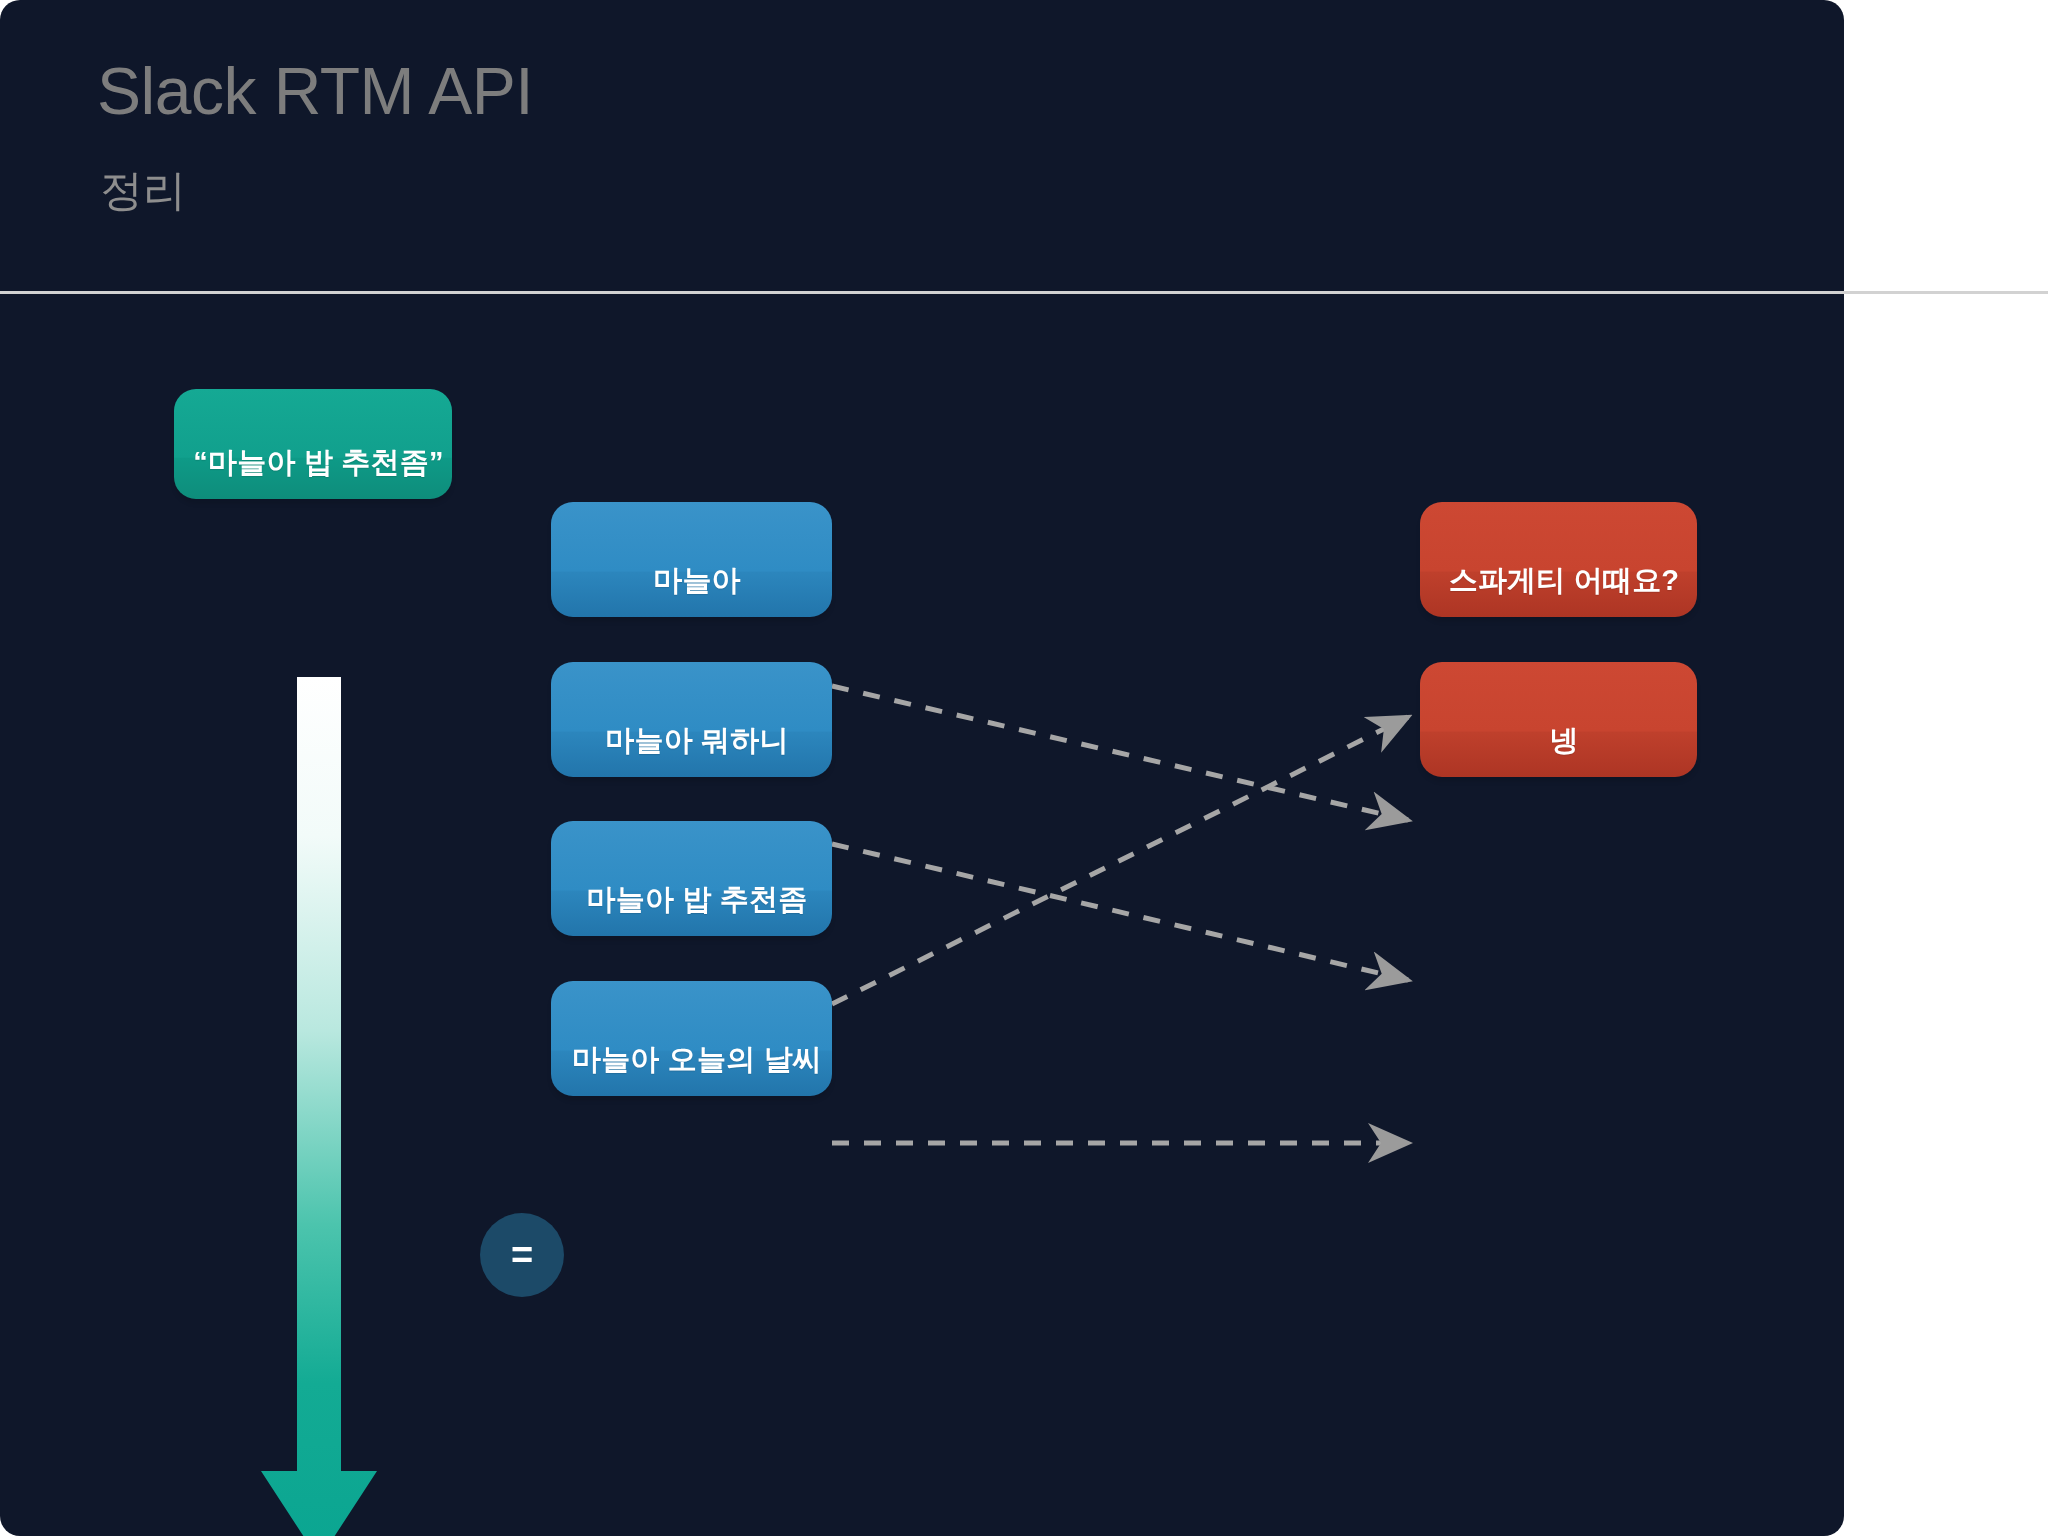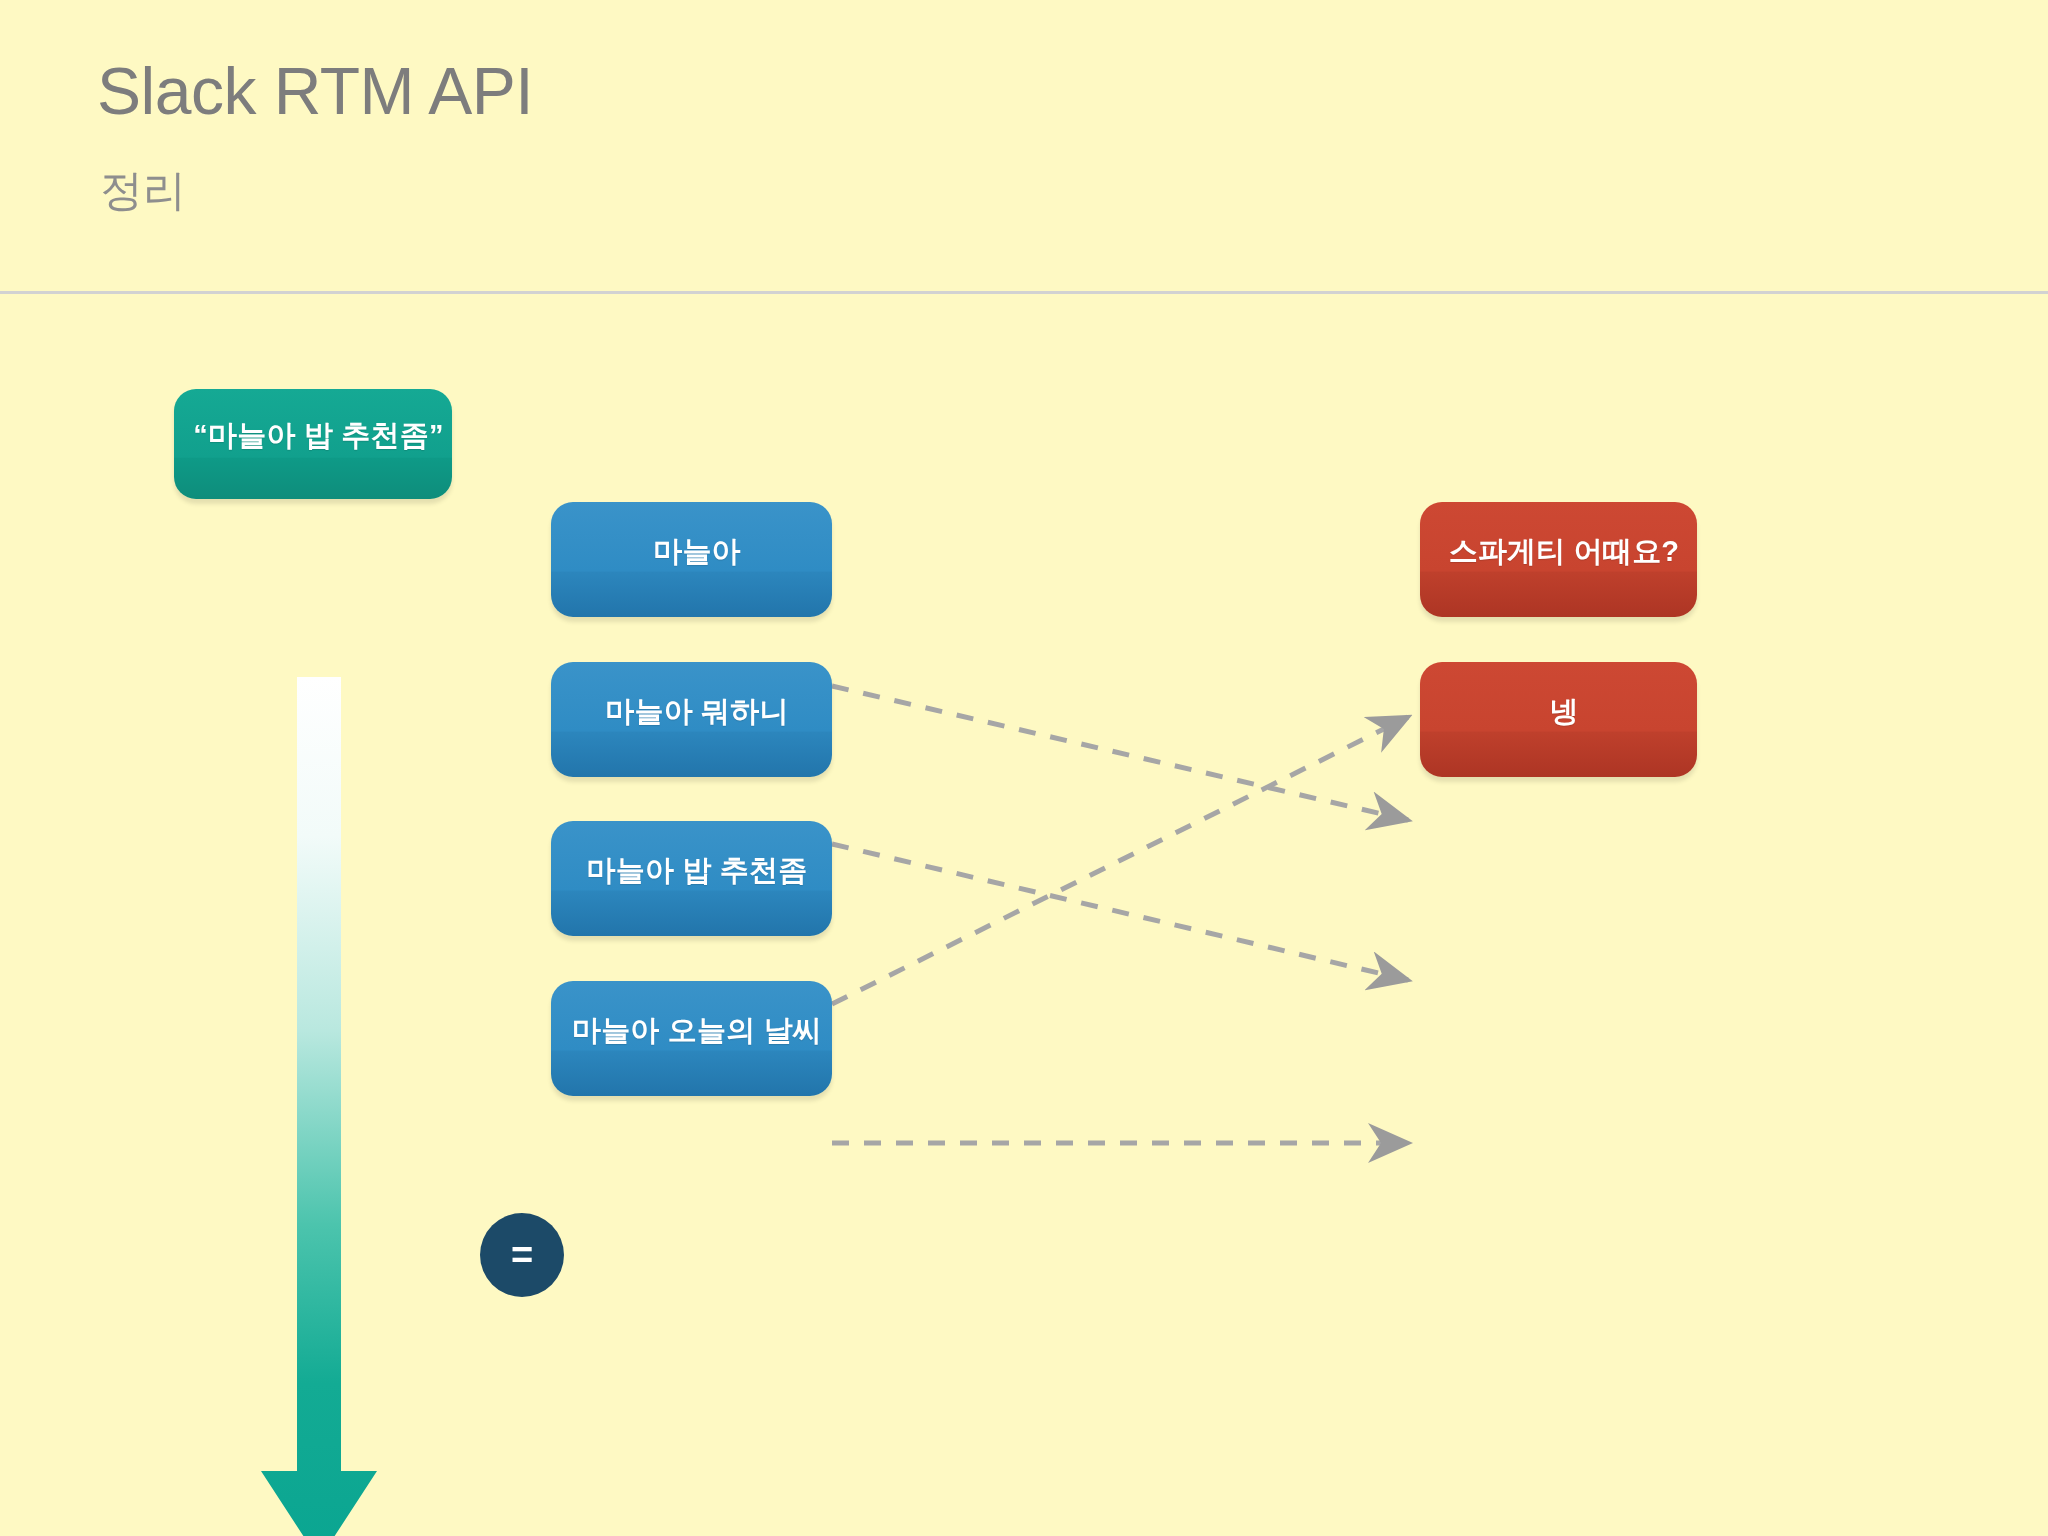--- a/index.html
+++ b/index.html
@@ -15,9 +15,10 @@
   }
   .slide {
     position: relative;
-    width: 2048px;
+    width: 1844px;
     height: 1536px;
-    background: #fef9c3;
+    background: #0f172a;
+    border-radius: 20px;
   }
 
   

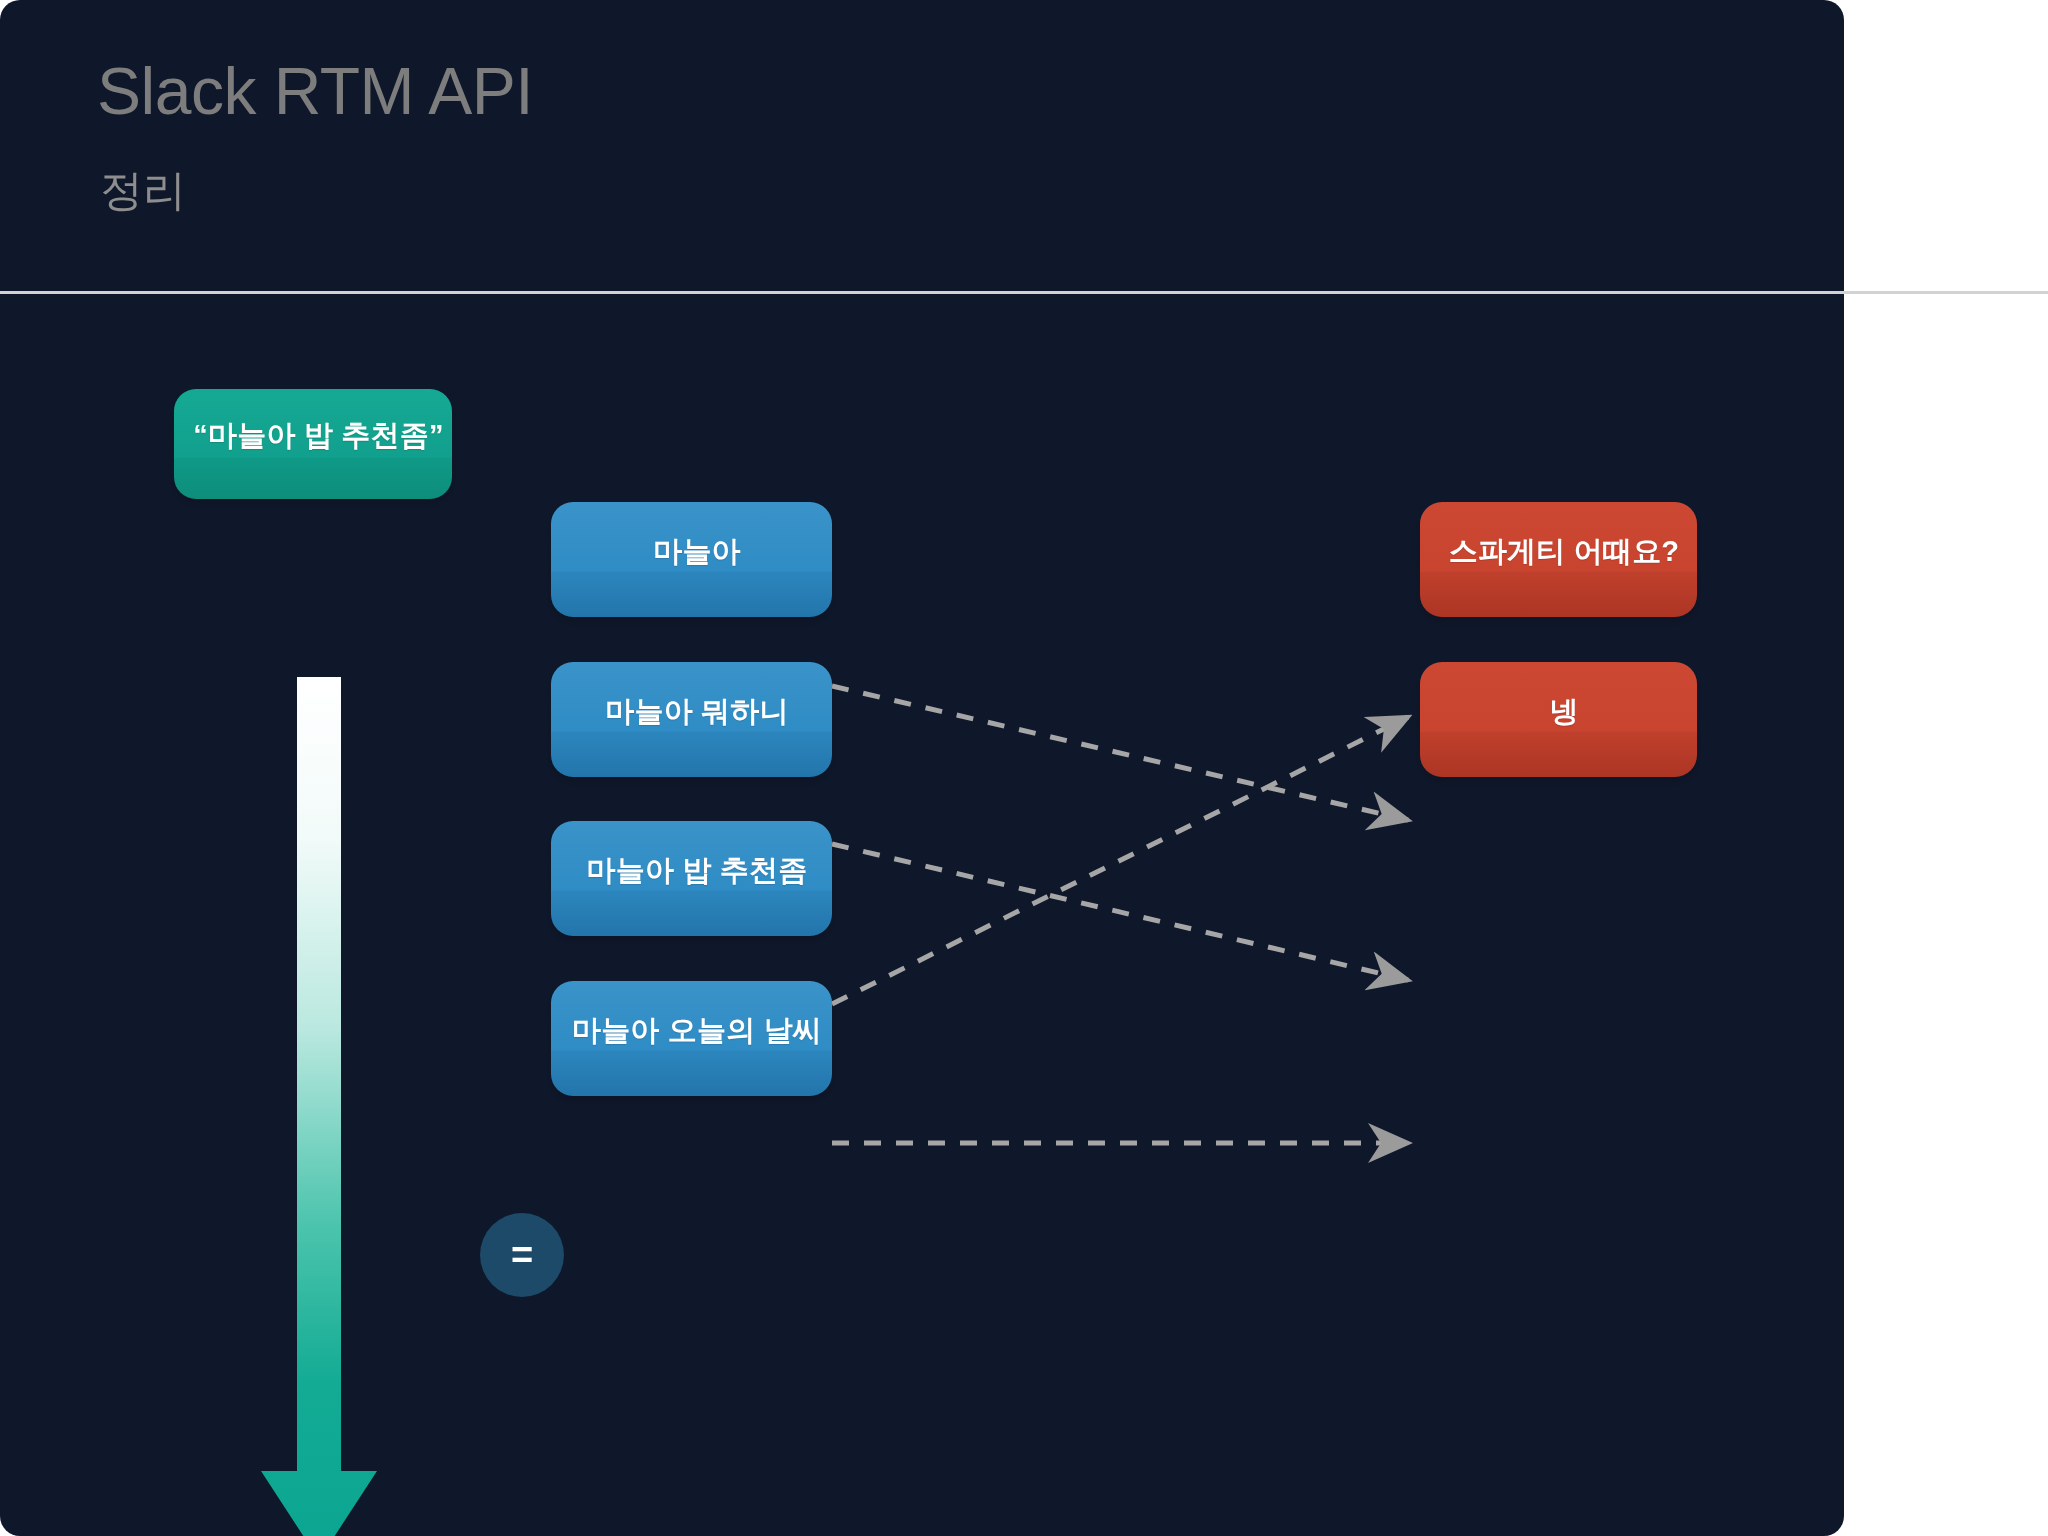--- a/index.html
+++ b/index.html
@@ -83,7 +83,7 @@
     position: absolute;
     border-radius: 22px;
     display: flex;
-    align-items: center;
+    align-items: flex-end;
     justify-content: center;
     color: #ffffff;
     font-size: 29px;

